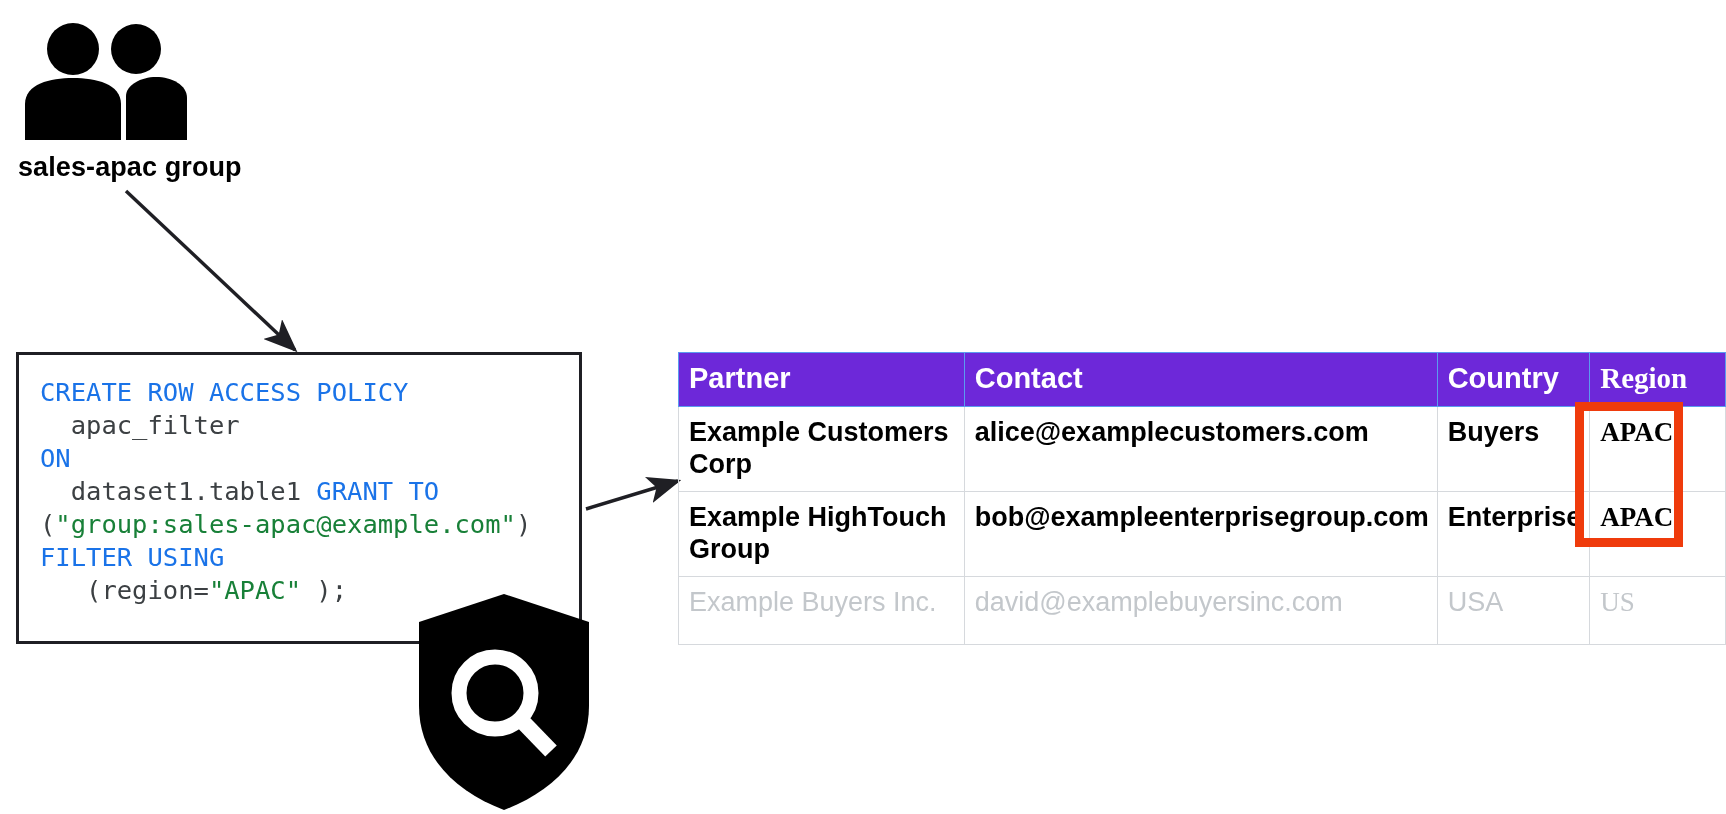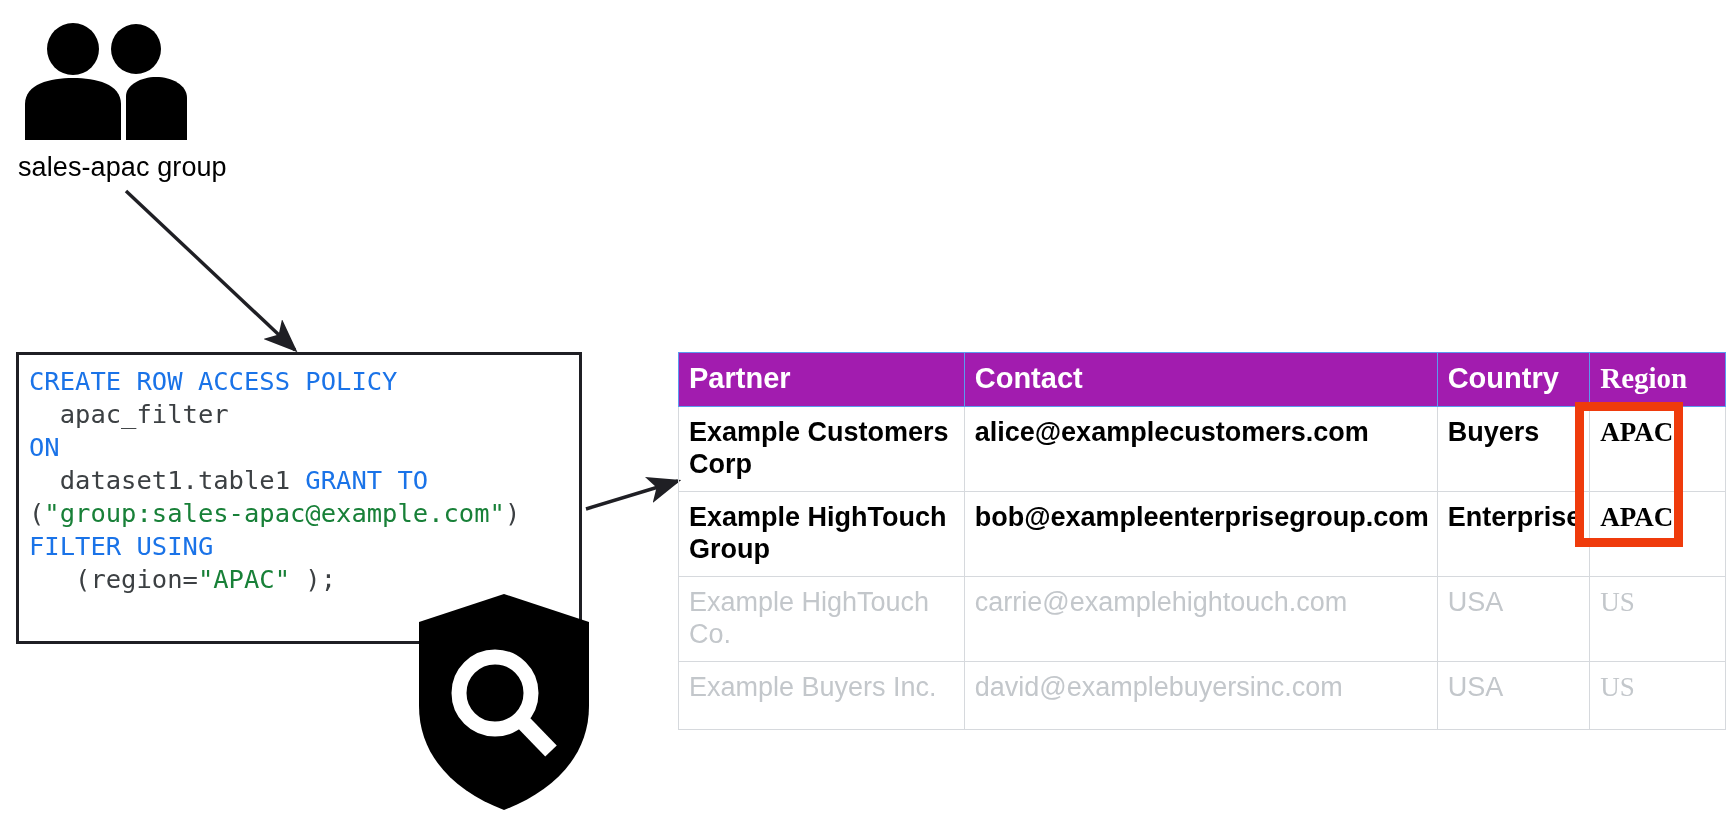--- a/index.html
+++ b/index.html
@@ -35,6 +35,7 @@
     color: #000000;
     white-space: nowrap;
     letter-spacing: 0.1px;
+    font-weight: bold;
   }
 
   

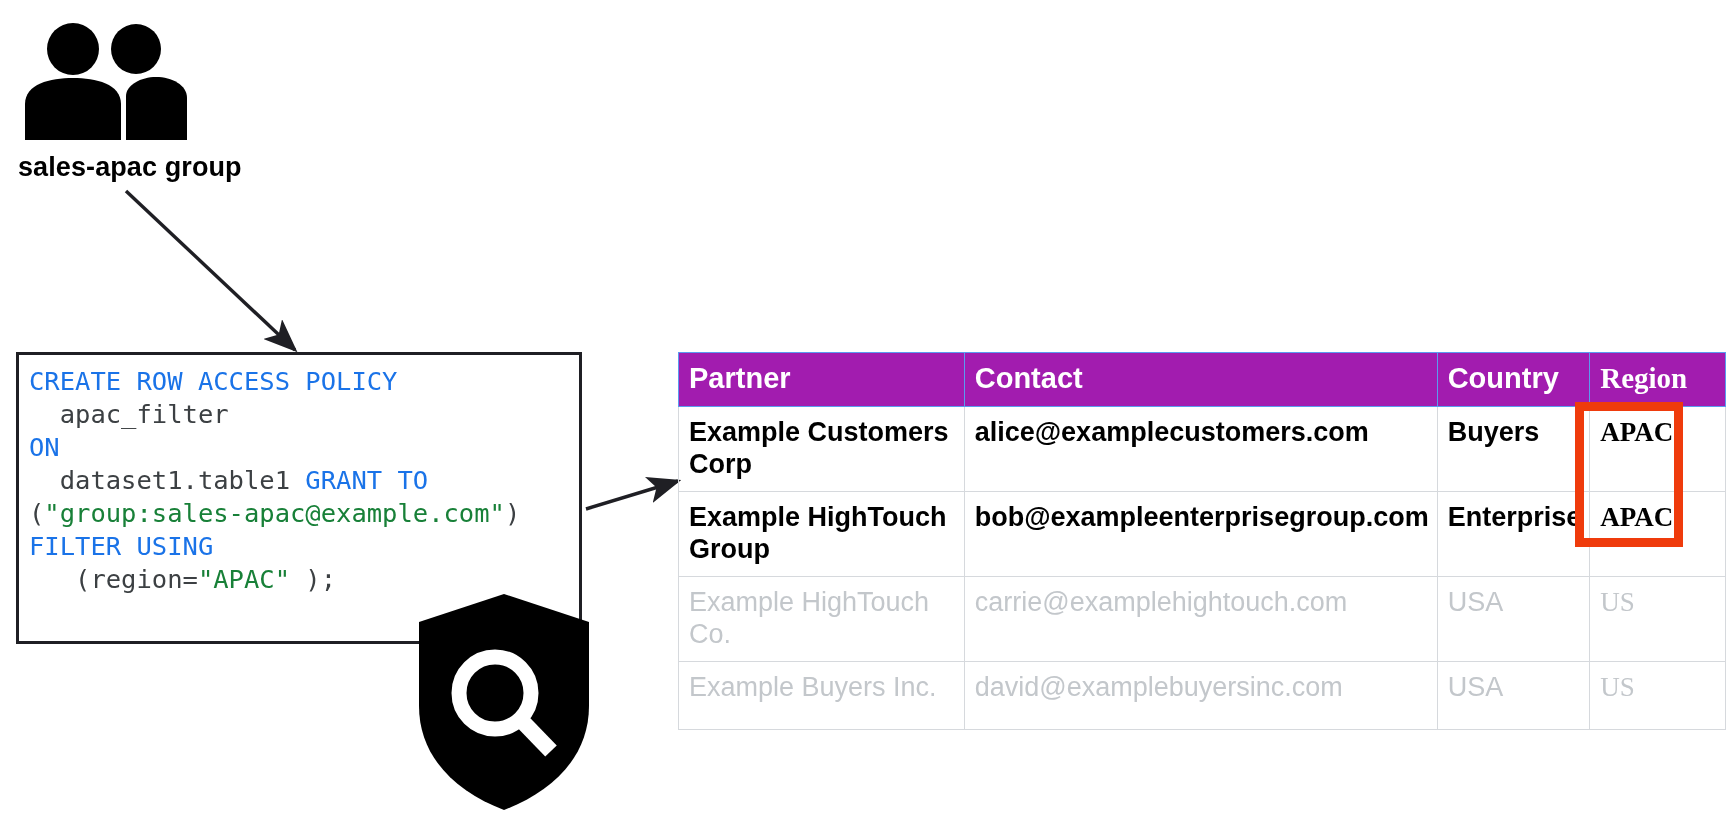--- a/index.html
+++ b/index.html
@@ -63,7 +63,7 @@
     position: absolute;
     left: 6px;
     top: 6px;
-    margin: 4px;
+    margin: 15px;
     font-family: "DejaVu Sans Mono", "Liberation Mono", monospace;
     font-size: 25.5px;
     line-height: 33px;

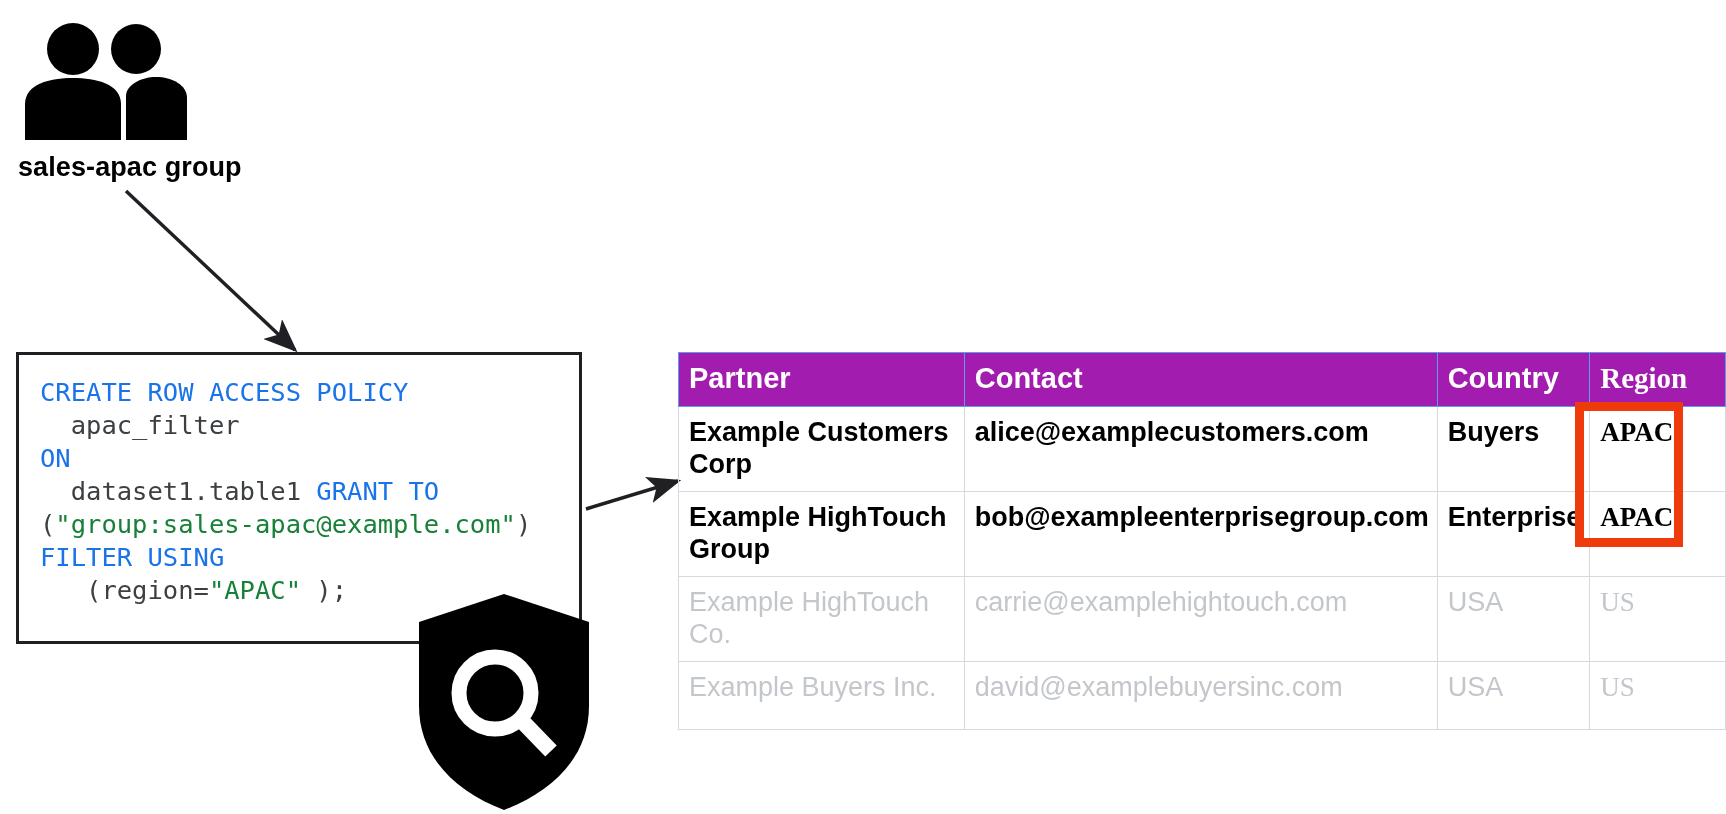--- a/index.html
+++ b/index.html
@@ -101,7 +101,7 @@
     box-sizing: border-box;
   }
   #partner-table thead th {
-    background: #a21caf;
+    background: #6d28d9;
     color: #ffffff;
     font-weight: bold;
     border: 1px solid #5b9bf0;

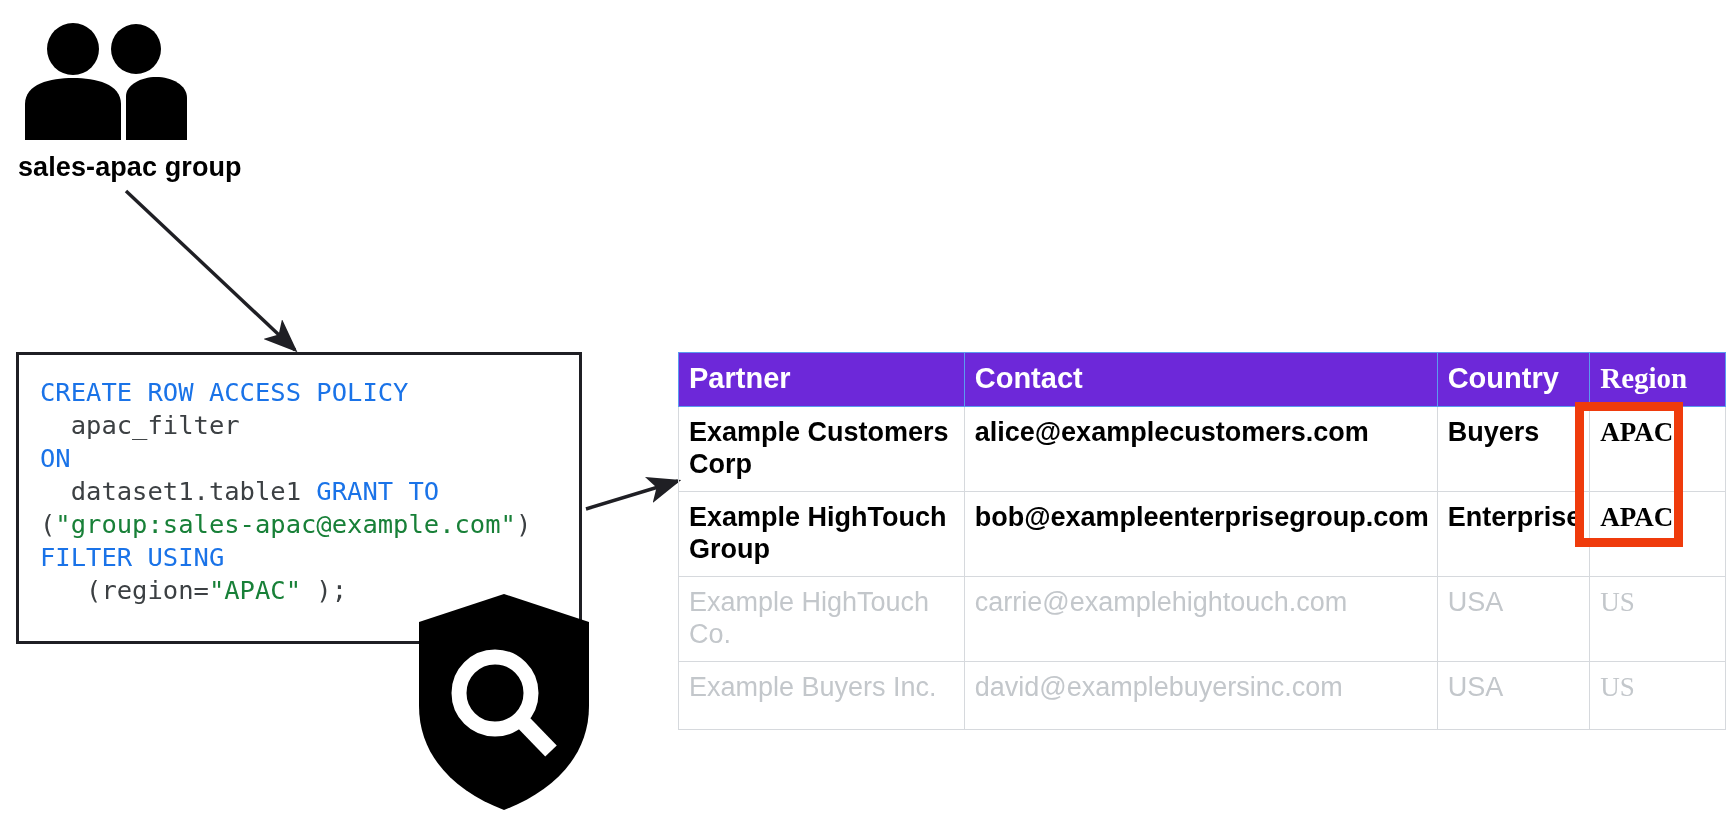--- a/index.html
+++ b/index.html
@@ -202,12 +202,6 @@
         <td class="col-region">APAC</td>
       </tr>
       <tr class="dimmed">
-        <td class="col-partner">Example HighTouch Co.</td>
-        <td class="col-contact">carrie@examplehightouch.com</td>
-        <td class="col-country">USA</td>
-        <td class="col-region">US</td>
-      </tr>
-      <tr class="dimmed">
         <td class="col-partner">Example Buyers Inc.</td>
         <td class="col-contact">david@examplebuyersinc.com</td>
         <td class="col-country">USA</td>

